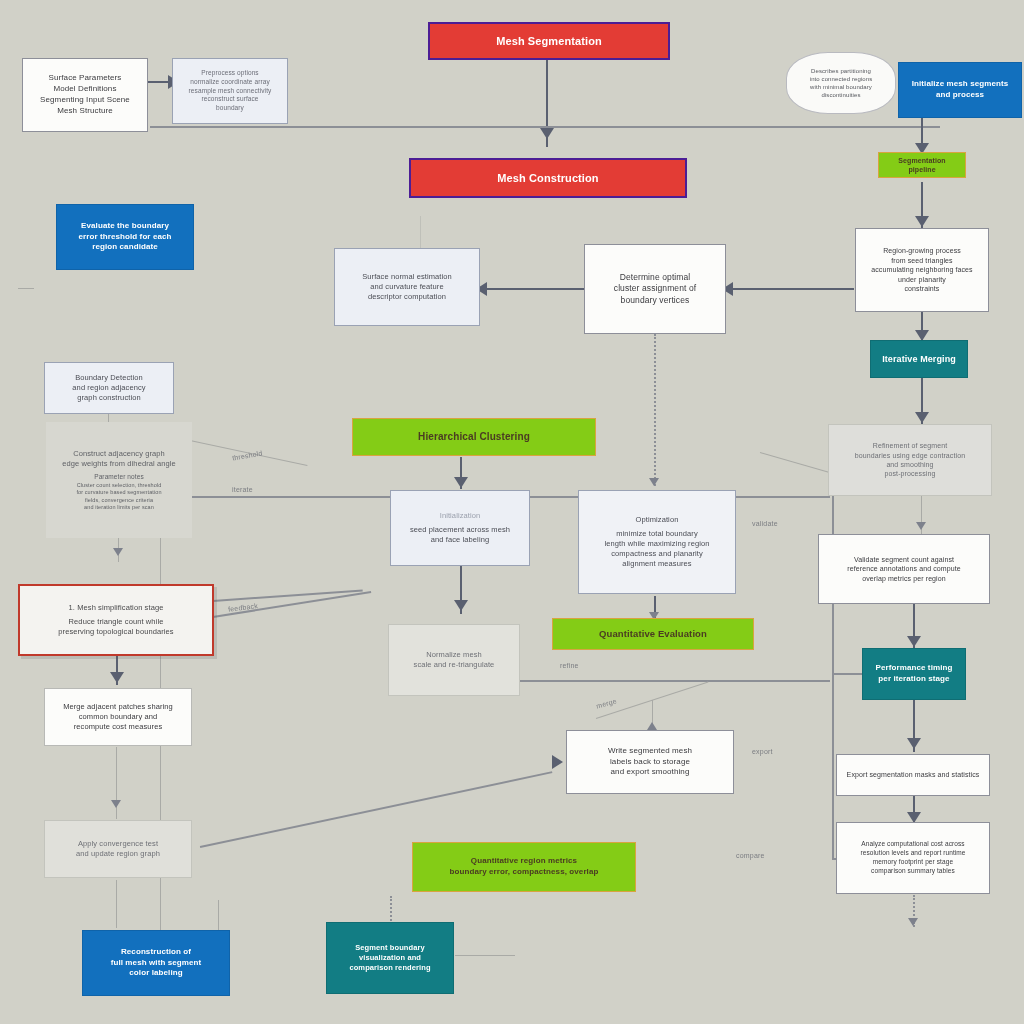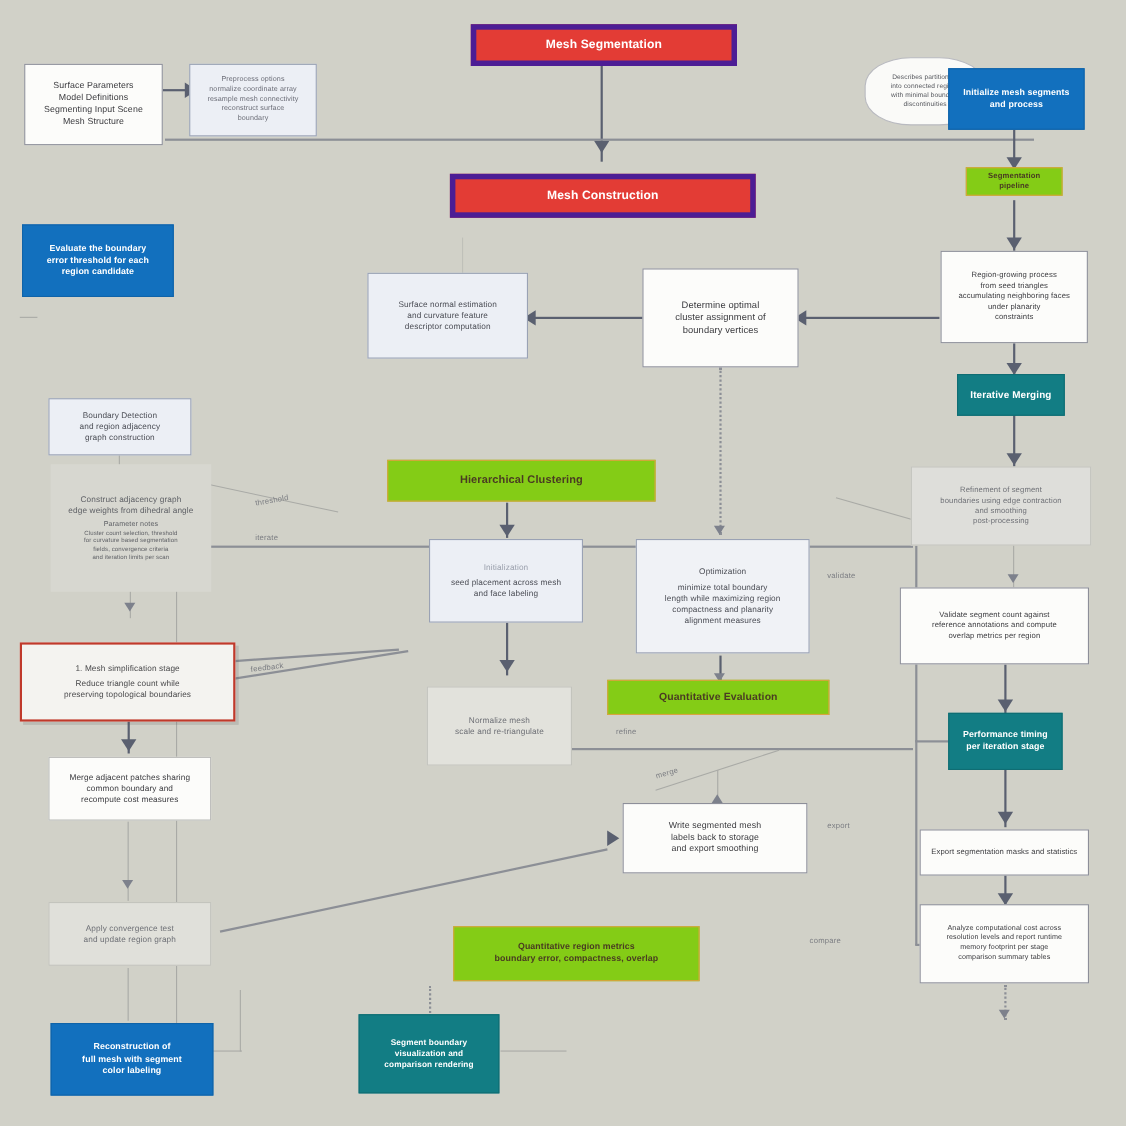--- a/index.html
+++ b/index.html
@@ -40,7 +40,7 @@
     background: #e33c35;
     color: #ffffff;
     font-weight: 600;
-    border: 5px solid #4c1d95;
+    border: 2px solid #4c1d95;
   }
   .blue {
     background: #1270be;

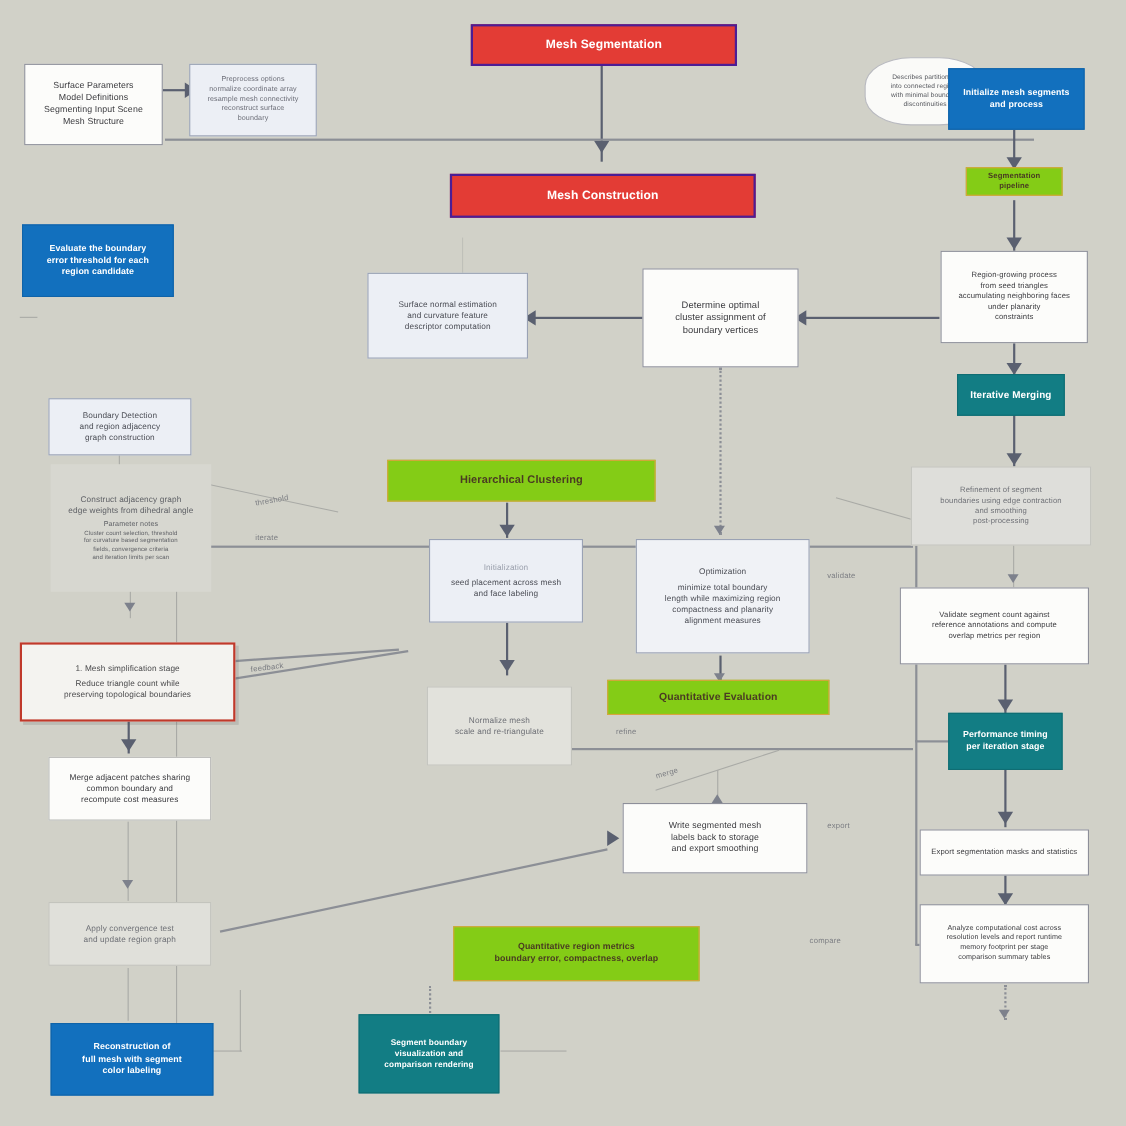--- a/index.html
+++ b/index.html
@@ -47,6 +47,7 @@
     color: #ffffff;
     font-weight: 600;
     border: 1px solid #0f63a9;
+    margin-left: 36px;
   }
   .teal {
     background: #127d84;

